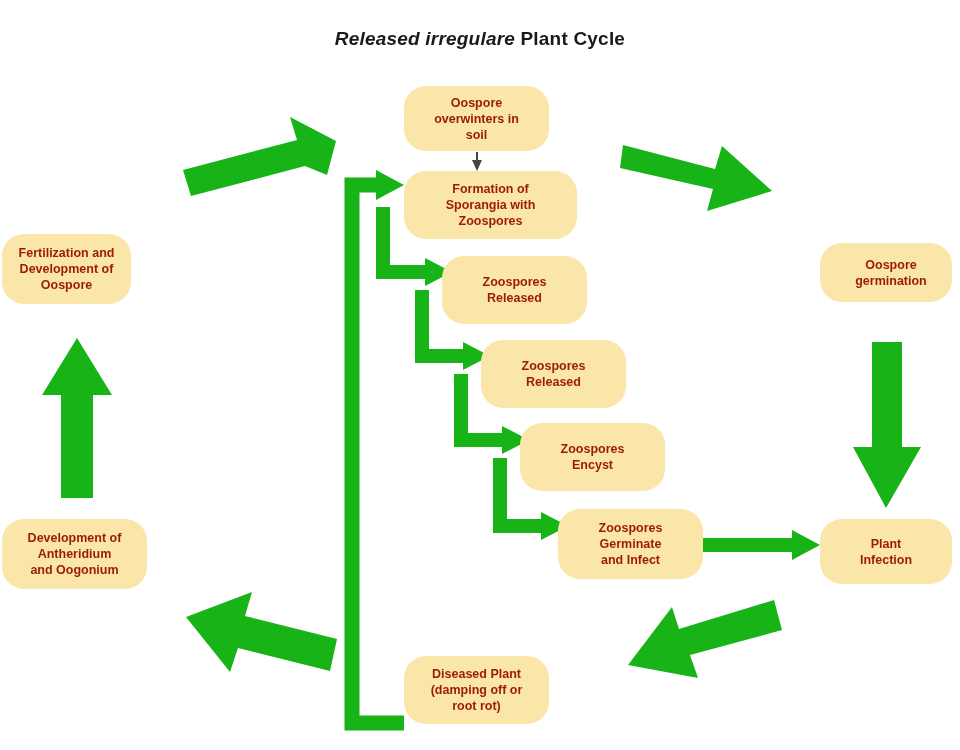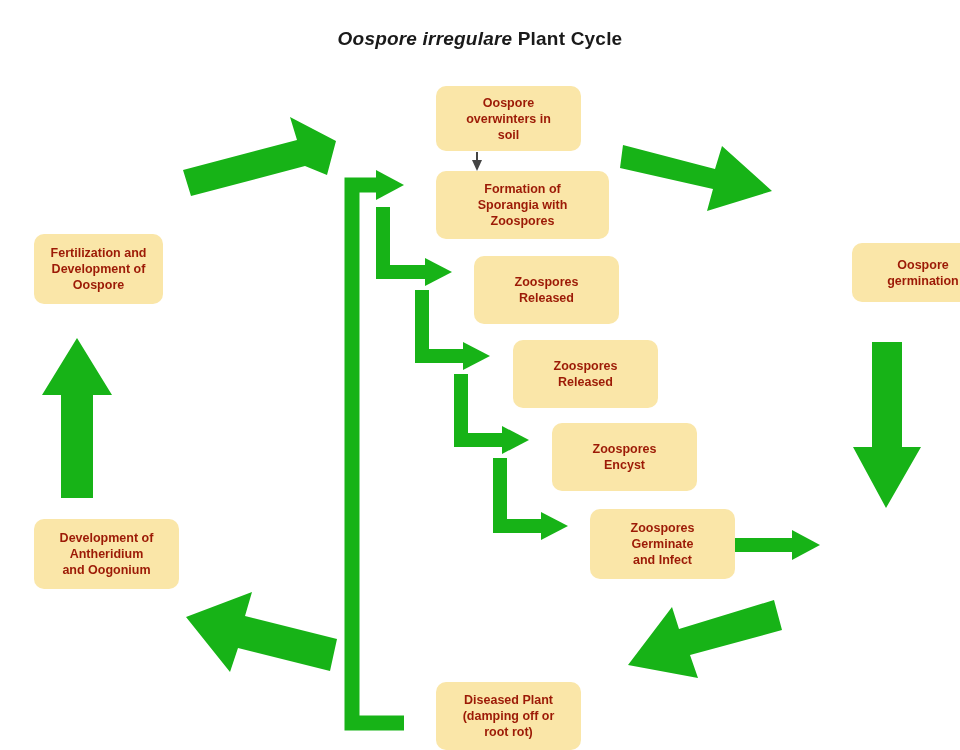--- a/index.html
+++ b/index.html
@@ -63,7 +63,7 @@
 
 <div id="canvas">
 
-  <div id="title"><span class="sp">Oospore irregulare</span><span> Plant Cycle</span></div>
+  <div id="title"><span class="sp">Released irregulare</span><span> Plant Cycle</span></div>
 
   <svg id="arrows" viewBox="0 0 960 750" xmlns="http://www.w3.org/2000/svg">
 

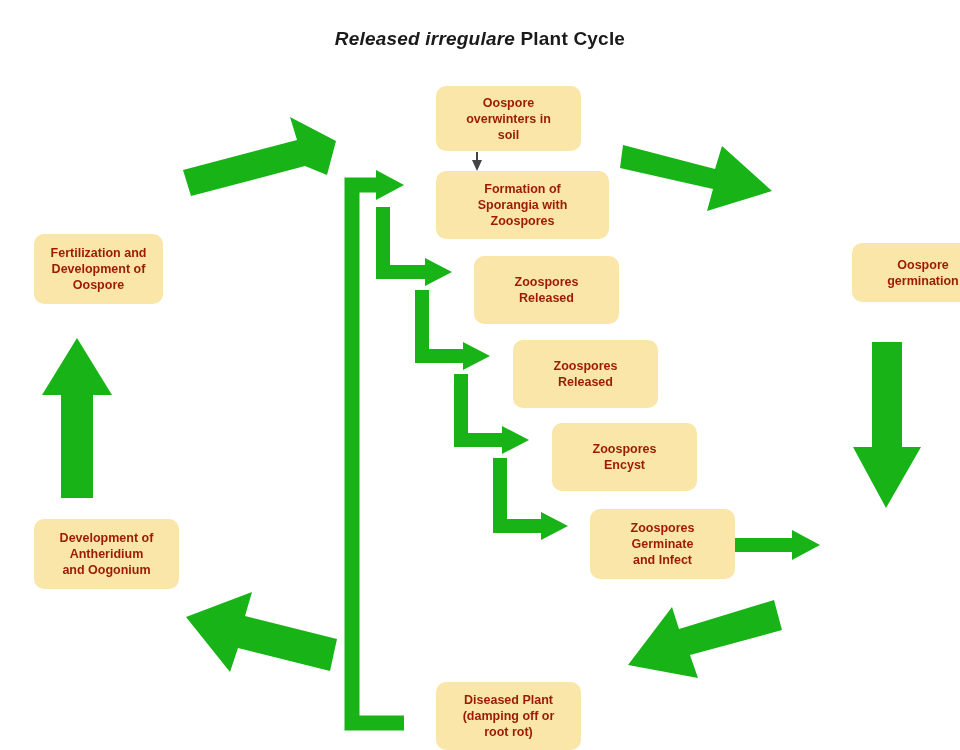--- a/index.html
+++ b/index.html
@@ -37,7 +37,7 @@
     position: absolute;
     box-sizing: border-box;
     background: #fae6a8;
-    border-radius: 10px;
+    border-radius: 22px;
     color: #9c1a06;
     font-size: 12.5px;
     font-weight: bold;
@@ -48,7 +48,6 @@
     justify-content: center;
     padding: 4px 6px;
     white-space: pre-line;
-    margin-left: 32px;
   }
 
   

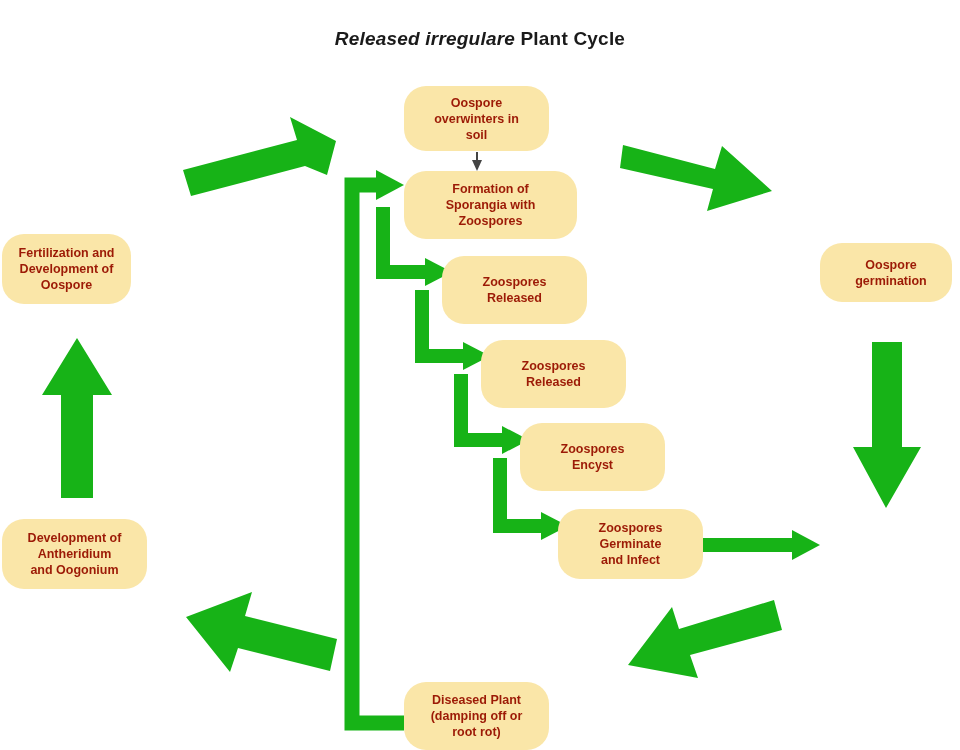--- a/index.html
+++ b/index.html
@@ -145,6 +145,8 @@
   <div class="node" style="left: 404px; top: 682px; width: 145px; height: 68px; background: rgb(250, 230, 168); color: rgb(156, 26, 6);">Diseased Plant
 (damping off or
 root rot)</div>
+  <div class="node" style="left: 820px; top: 519px; width: 132px; height: 65px; background: rgb(250, 230, 168); color: rgb(156, 26, 6);">Plant
+Infection</div>
   <div class="node" style="left: 820px; top: 243px; width: 132px; height: 59px; background: rgb(250, 230, 168); color: rgb(156, 26, 6); padding-left: 16px;">Oospore germination</div>
   <div class="node" style="left: 2px; top: 234px; width: 129px; height: 70px; background: rgb(250, 230, 168); color: rgb(156, 26, 6);">Fertilization and
 Development of

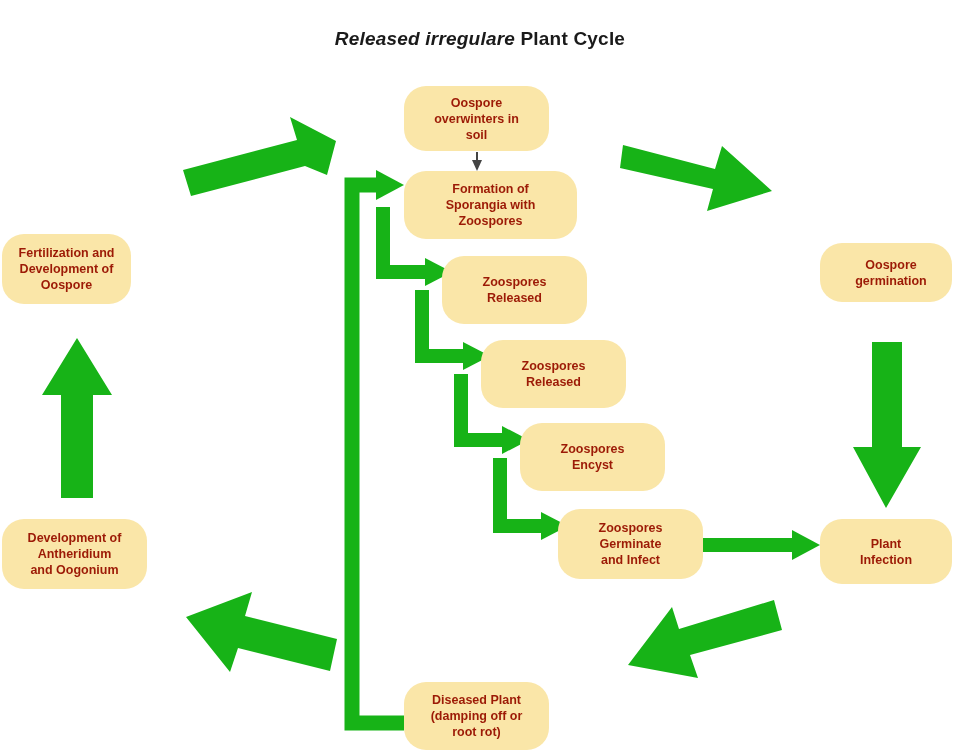--- a/index.html
+++ b/index.html
@@ -142,7 +142,7 @@
   <div class="node" style="left: 558px; top: 509px; width: 145px; height: 70px; background: rgb(250, 230, 168); color: rgb(156, 26, 6);">Zoospores
 Germinate
 and Infect</div>
-  <div class="node" style="left: 404px; top: 682px; width: 145px; height: 68px; background: rgb(250, 230, 168); color: rgb(156, 26, 6);">Diseased Plant
+  <div class="node" style="left: 404px; top: 656px; width: 145px; height: 68px; background: rgb(250, 230, 168); color: rgb(156, 26, 6);">Diseased Plant
 (damping off or
 root rot)</div>
   <div class="node" style="left: 820px; top: 519px; width: 132px; height: 65px; background: rgb(250, 230, 168); color: rgb(156, 26, 6);">Plant

